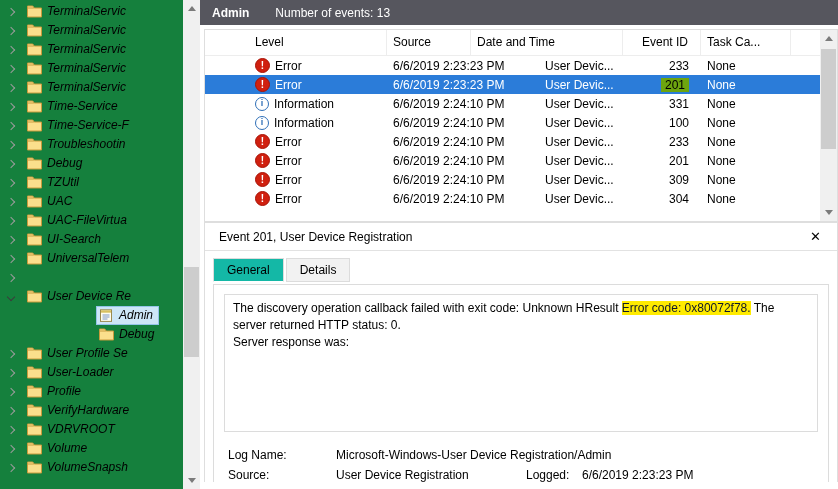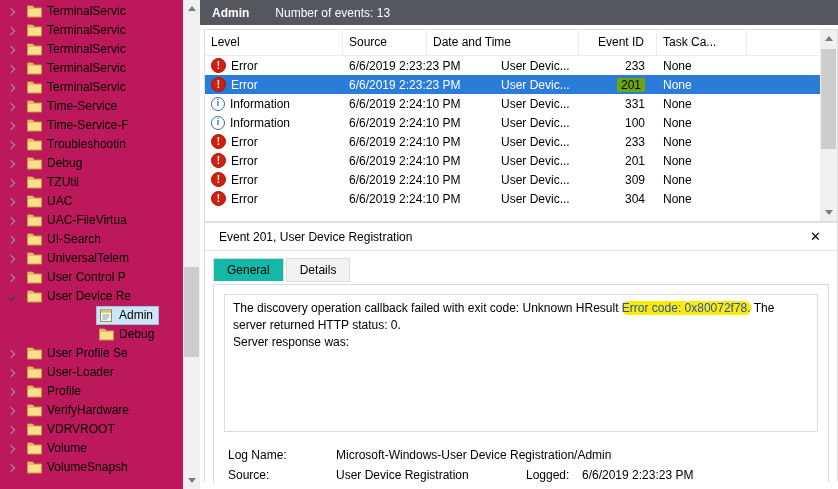--- a/index.html
+++ b/index.html
@@ -8,7 +8,7 @@
        --header-bg:#56565E;--sel-blue:#2B7CD9;--hl-green:#6DA50F;--hl-yellow:#FFEB00;}
 
   
-  .tree-panel{position:absolute;left:0;top:0;width:200px;height:100%;background:#be185d;overflow:hidden;}
+  .tree-panel{position:absolute;left:0;top:0;width:200px;height:100%;background:#15803d;overflow:hidden;font-style:italic;}
   .tree-items{position:absolute;left:0;top:2px;right:17px;}
   .tree-item{display:flex;align-items:center;height:19px;white-space:nowrap;cursor:default;}
   .tree-item.lvl1{padding-left:8px;}

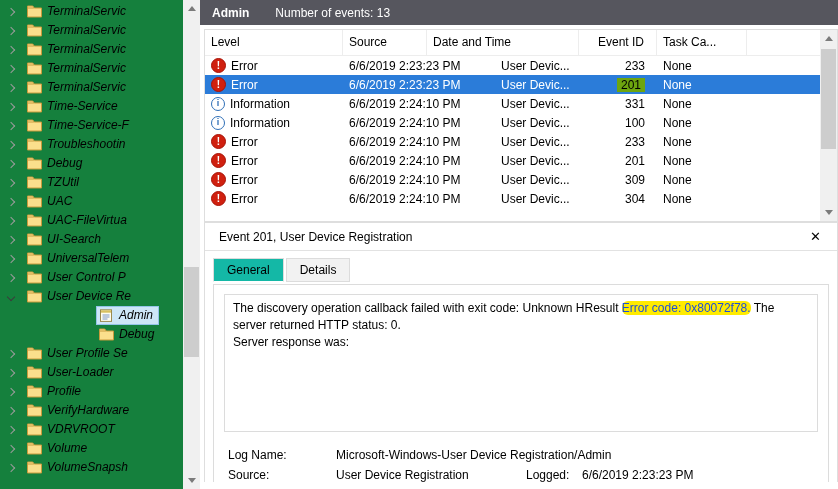--- a/index.html
+++ b/index.html
@@ -41,7 +41,7 @@
               background:#fff;box-sizing:border-box;overflow:hidden;}
   .thead{display:flex;height:25px;line-height:25px;border-bottom:1px solid #EDEDED;margin-right:17px;}
   .th{padding-left:6px;box-sizing:border-box;border-right:1px solid #EDEDED;overflow:hidden;white-space:nowrap;}
-  .c-level{width:138px;flex:0 0 auto;}
+  .c-level{width:138px;flex:0 0 auto;margin-left:44px;}
   .c-date{width:152px;flex:0 0 auto;}
   .c-source{width:84px;flex:0 0 auto;}
   .c-id{width:78px;flex:0 0 auto;text-align:right;padding-right:12px;}

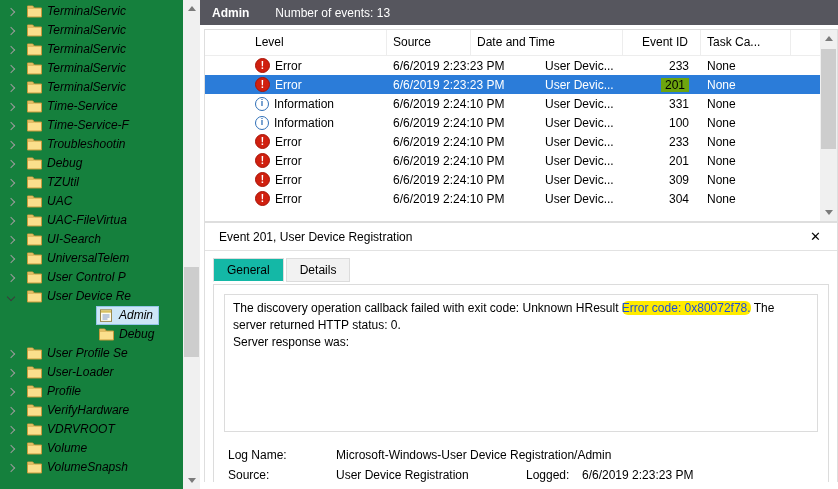--- a/index.html
+++ b/index.html
@@ -258,15 +258,6 @@
   </div>
         <div class="tree-item lvl1">
     <span class="chev right"></span>
-    <span class="tree-inner">
-      <span class="tree-icon">
-              <svg width="15" height="13" viewBox="0 0 15 13">
-                <path d="M0.5 2.5 L0.5 1 L5.8 1 L7.2 3 L14.5 3 L14.5 12 L0.5 12 Z" fill="#FBDF8C" stroke="#C89A3C"></path>
-                <path d="M0.5 3 L6.9 3" stroke="#C89A3C"></path>
-              </svg>
-            </span>
-      <span class="tree-label">User Control P</span>
-    </span>
   </div>
         <div class="tree-item lvl1">
     <span class="chev down"></span>

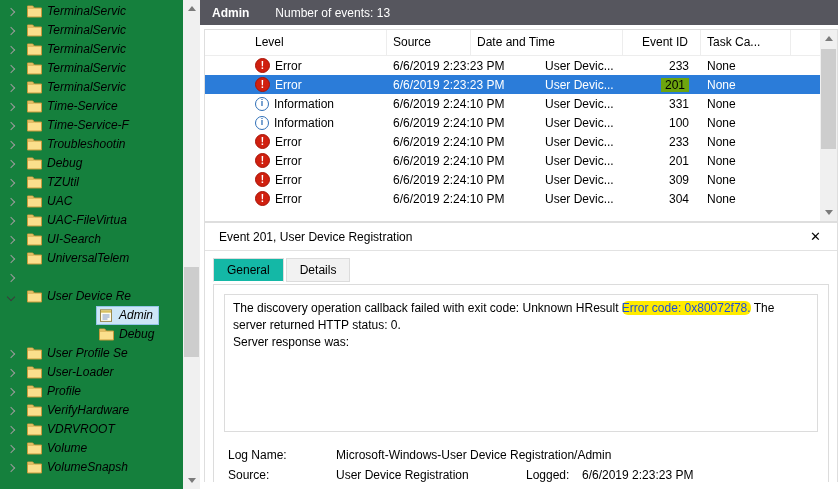--- a/index.html
+++ b/index.html
@@ -74,7 +74,7 @@
             background:#fff;padding:9px 6px 0 6px;box-sizing:border-box;}
   .message-box{margin:0 4px;height:138px;border:1px solid #DCDCDC;padding:5px 8px;line-height:1.4;
                overflow:hidden;box-sizing:border-box;}
-  .hl-yellow{background:var(--hl-yellow);color:#1d4ed8;border-radius:6px;}
+  .hl-yellow{background:var(--hl-yellow);color:#0f172a;}
   .fields{margin-top:13px;}
   .frow{display:flex;height:20px;align-items:center;padding-left:8px;white-space:nowrap;}
   .flabel{width:108px;flex:0 0 auto;}

